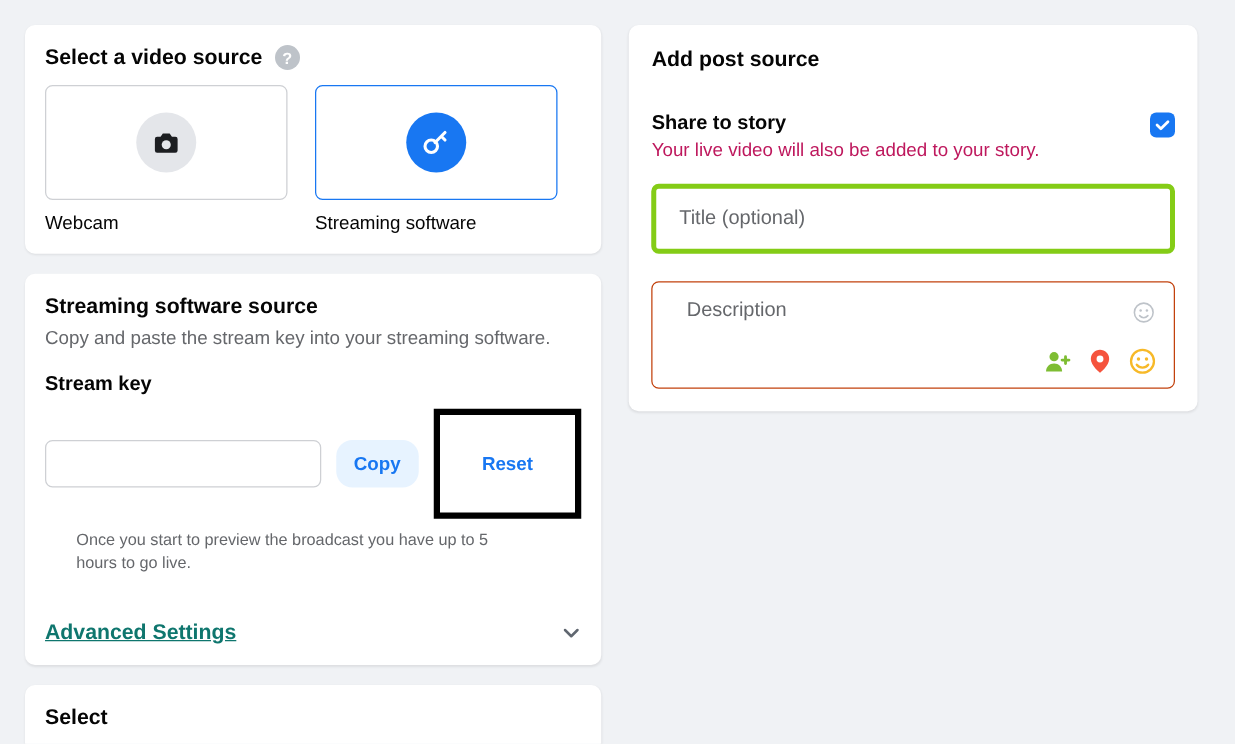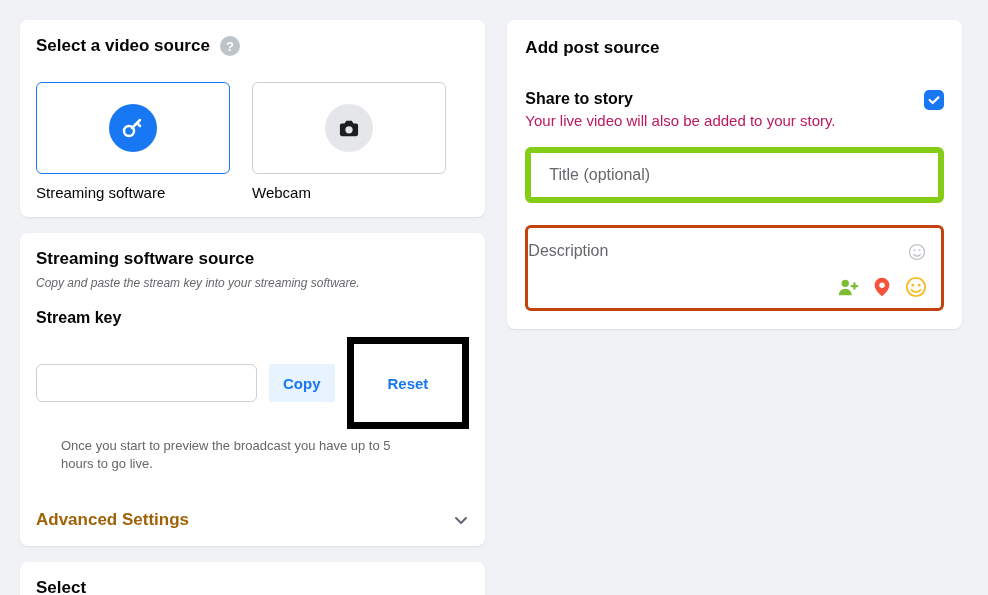--- a/index.html
+++ b/index.html
@@ -27,7 +27,7 @@
       display: flex;
       align-items: center;
       gap: 10px;
-      margin-bottom: 26px;
+      margin-bottom: 12px;
     }
     .card-title {
       font-size: 17px;

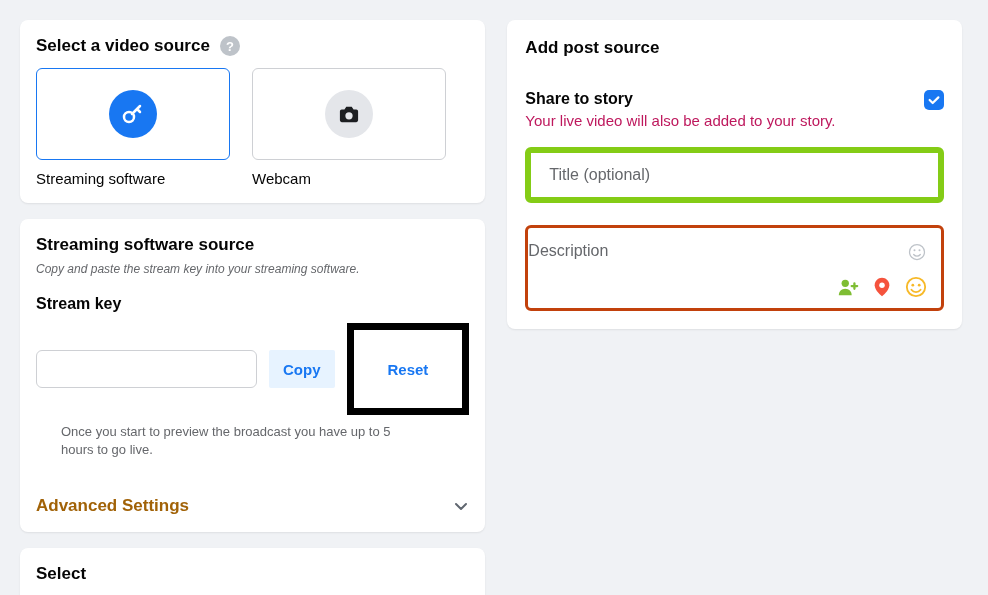--- a/index.html
+++ b/index.html
@@ -266,6 +266,17 @@
       </div>
       <div class="video-sources">
         <div class="source-option">
+          <div class="source-tile">
+            <div class="icon-circle-gray">
+              <svg width="22" height="20" viewBox="0 0 24 22" fill="none">
+                <path d="M4 6h3l2-3h6l2 3h3a2 2 0 0 1 2 2v10a2 2 0 0 1-2 2H4a2 2 0 0 1-2-2V8a2 2 0 0 1 2-2z" fill="#1c1e21"></path>
+                <circle cx="12" cy="13" r="4" fill="#e4e6ea"></circle>
+              </svg>
+            </div>
+          </div>
+          <span class="source-label">Webcam</span>
+        </div>
+        <div class="source-option">
           <div class="source-tile selected">
             <div class="icon-circle-blue">
               <svg width="24" height="24" viewBox="0 0 24 24" fill="none">
@@ -275,17 +286,6 @@
             </div>
           </div>
           <span class="source-label">Streaming software</span>
-        </div>
-        <div class="source-option">
-          <div class="source-tile">
-            <div class="icon-circle-gray">
-              <svg width="22" height="20" viewBox="0 0 24 22" fill="none">
-                <path d="M4 6h3l2-3h6l2 3h3a2 2 0 0 1 2 2v10a2 2 0 0 1-2 2H4a2 2 0 0 1-2-2V8a2 2 0 0 1 2-2z" fill="#1c1e21"></path>
-                <circle cx="12" cy="13" r="4" fill="#e4e6ea"></circle>
-              </svg>
-            </div>
-          </div>
-          <span class="source-label">Webcam</span>
         </div>
       </div>
     </div>

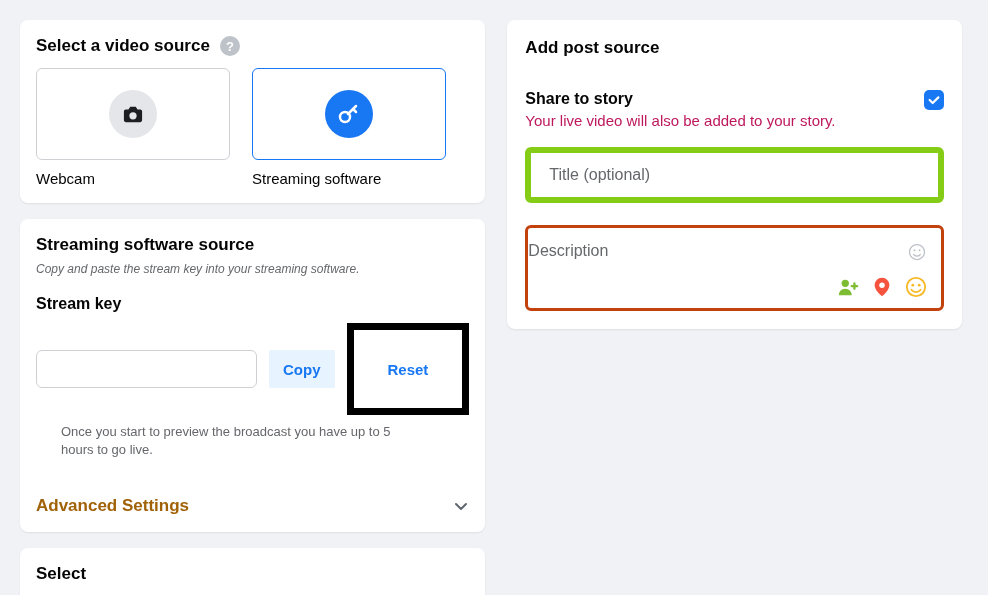--- a/index.html
+++ b/index.html
@@ -216,7 +216,7 @@
     }
     .title-input {
       width: 100%;
-      border: 6px solid #84cc16;
+      border: 4px solid #84cc16;
       border-radius: 6px;
       height: 56px;
       padding: 0 18px;

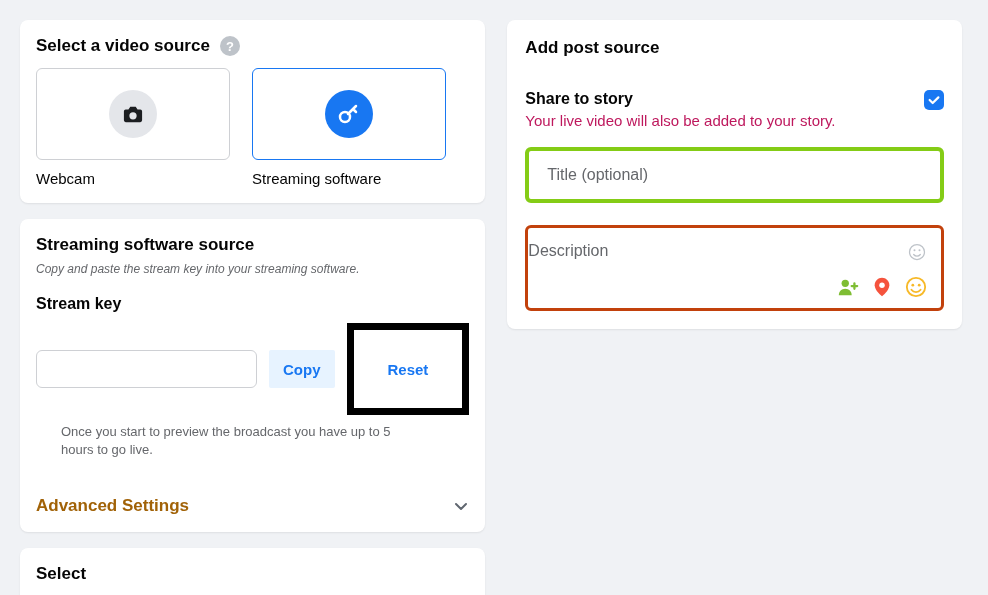--- a/index.html
+++ b/index.html
@@ -227,10 +227,10 @@
     .title-input::placeholder { color: #65676b; }
     .desc-box {
       width: 100%;
-      border: 3px solid #c2410c;
+      border: 1px solid #c2410c;
       border-radius: 6px;
       min-height: 86px;
-      padding: 14px 0;
+      padding: 14px 27px;
       position: relative;
     }
     .desc-placeholder {

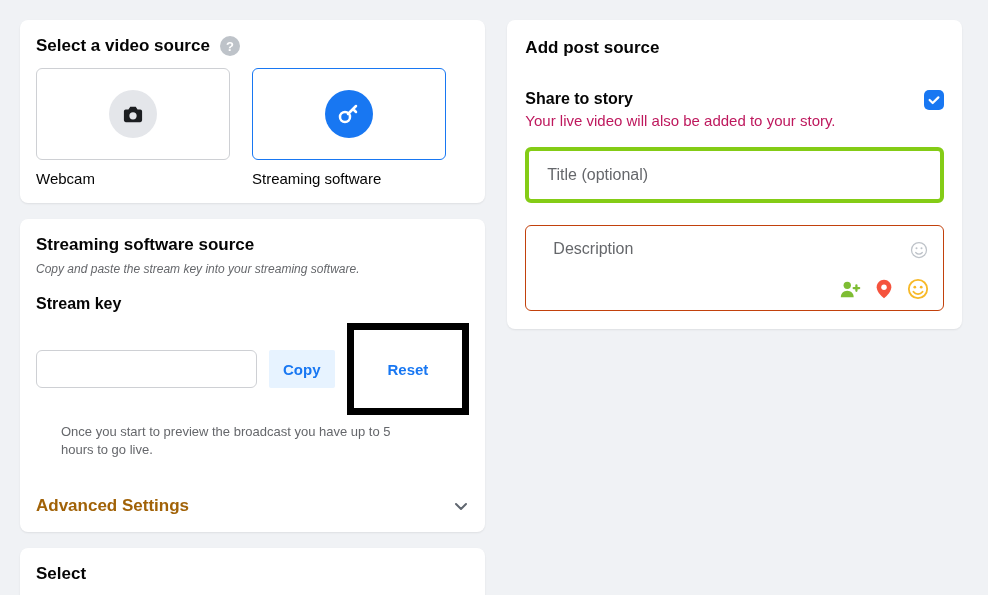--- a/index.html
+++ b/index.html
@@ -93,11 +93,10 @@
       font-weight: 400;
     }
     .card .sub-desc {
-      font-size: 12px;
+      font-size: 15px;
       color: #65676b;
       margin-bottom: 18px;
       line-height: 1.35;
-      font-style: italic;
     }
     .field-label {
       font-size: 16px;

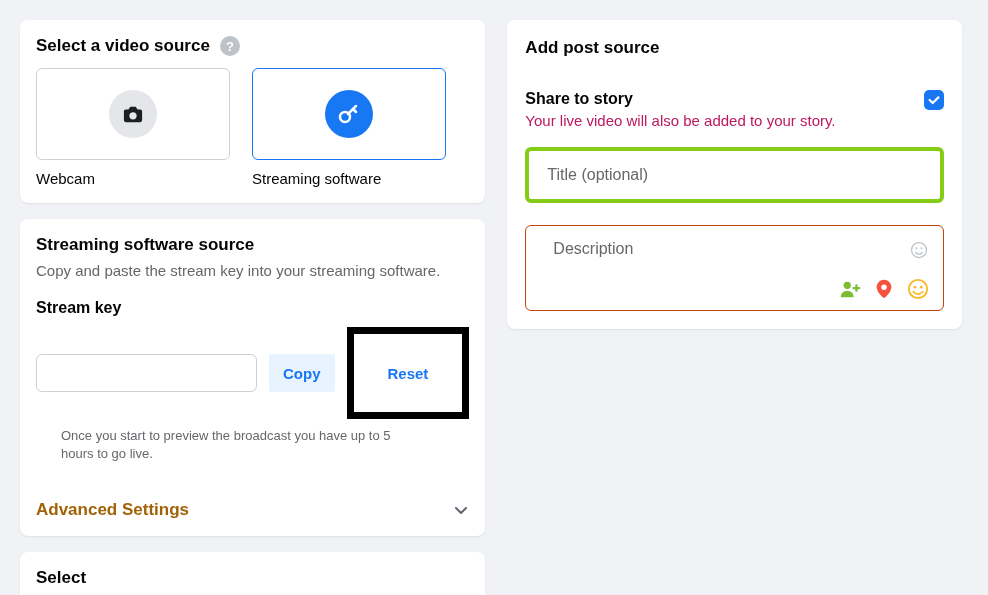--- a/index.html
+++ b/index.html
@@ -121,7 +121,7 @@
     .btn {
       height: 38px;
       border: none;
-      border-radius: 2px;
+      border-radius: 13px;
       padding: 0 14px;
       font-size: 15px;
       font-weight: 600;

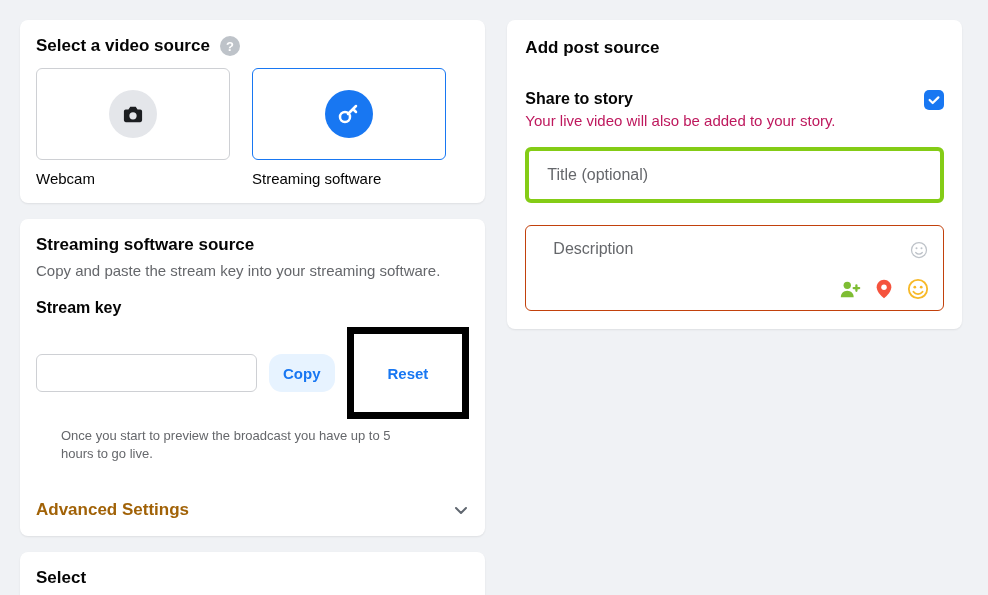--- a/index.html
+++ b/index.html
@@ -138,7 +138,7 @@
       color: #1877f2;
     }
     .reset-frame {
-      border: 7px solid #000000;
+      border: 5px solid #000000;
       padding: 20px;
       display: inline-flex;
     }

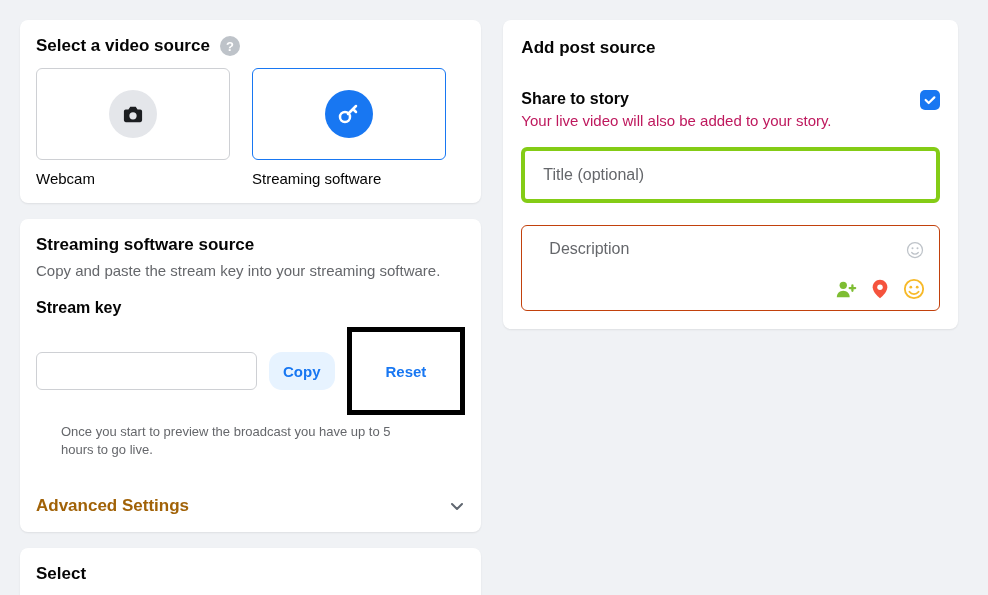--- a/index.html
+++ b/index.html
@@ -159,7 +159,8 @@
     .adv-settings .label {
       font-size: 17px;
       font-weight: 600;
-      color: #a16207;
+      color: #0f766e;
+      text-decoration: underline;
     }
     .chevron {
       width: 16px;

